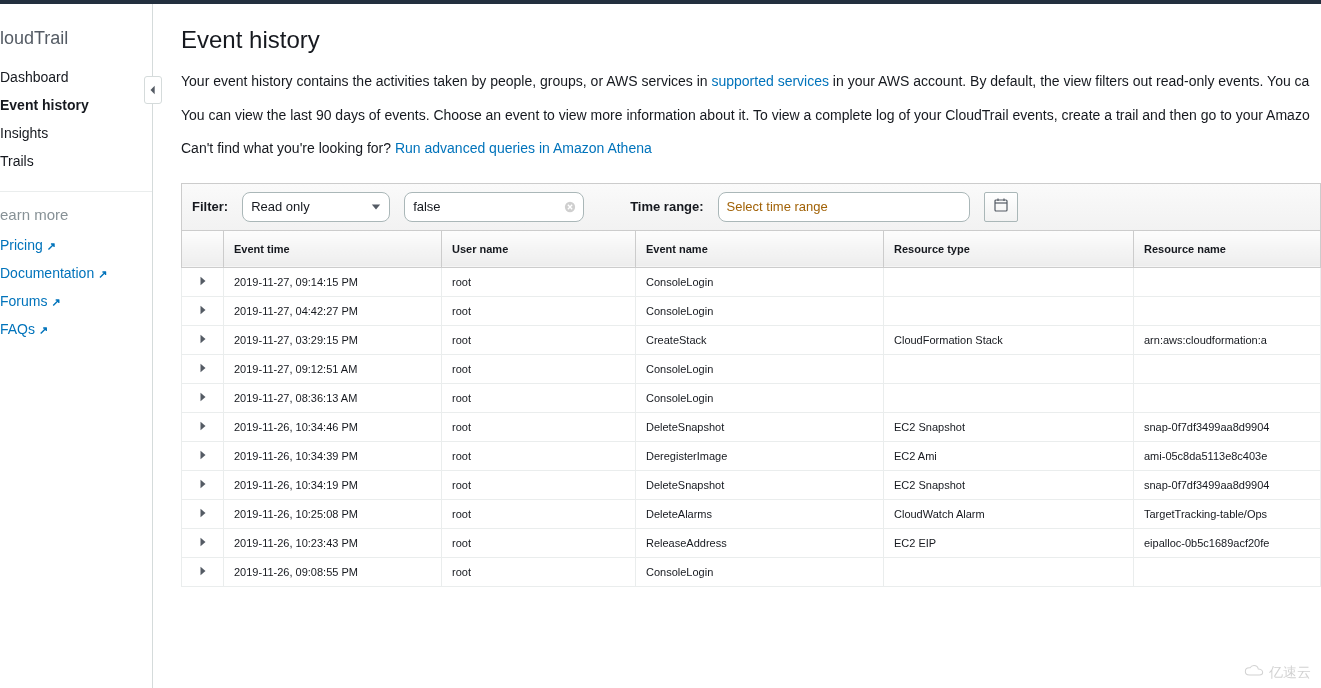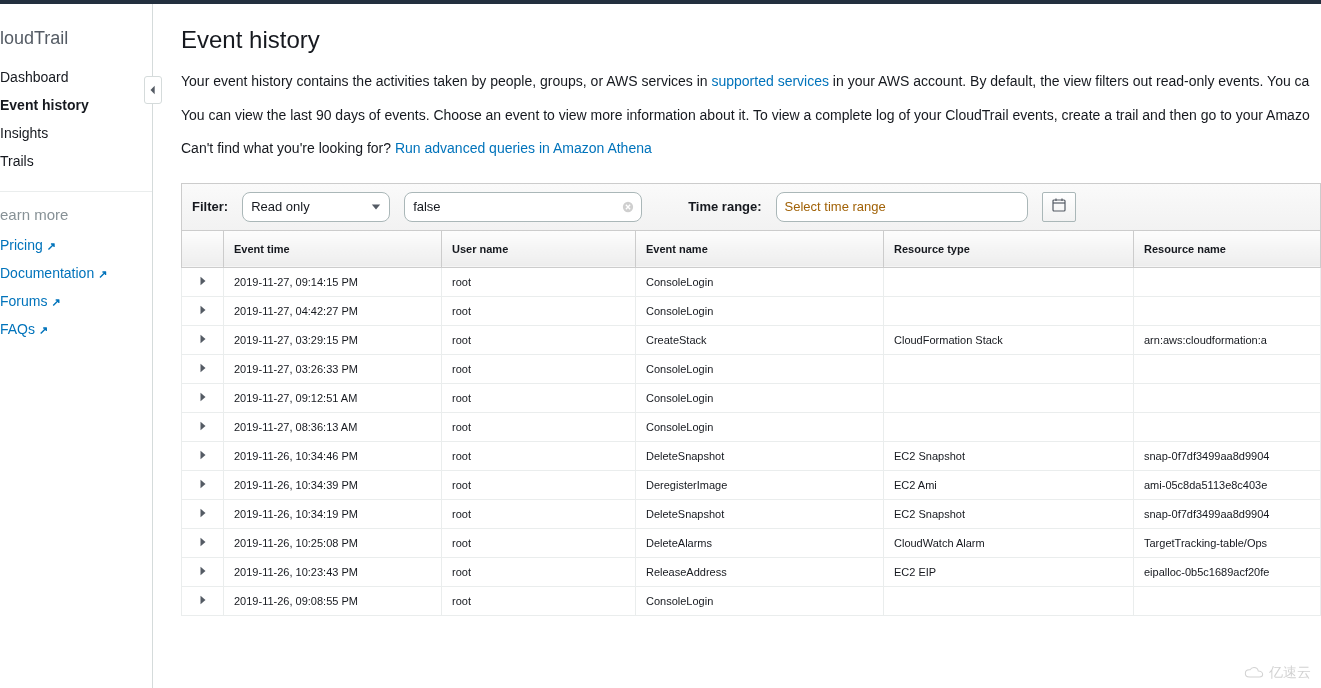--- a/index.html
+++ b/index.html
@@ -107,7 +107,7 @@
   font-size: 13px;
 }
 .select-box { width: 148px; justify-content: space-between; cursor: pointer; }
-.text-box { width: 238px; position: relative; }
+.text-box { width: 180px; position: relative; }
 .text-box .clear {
   position: absolute;
   right: 6px;

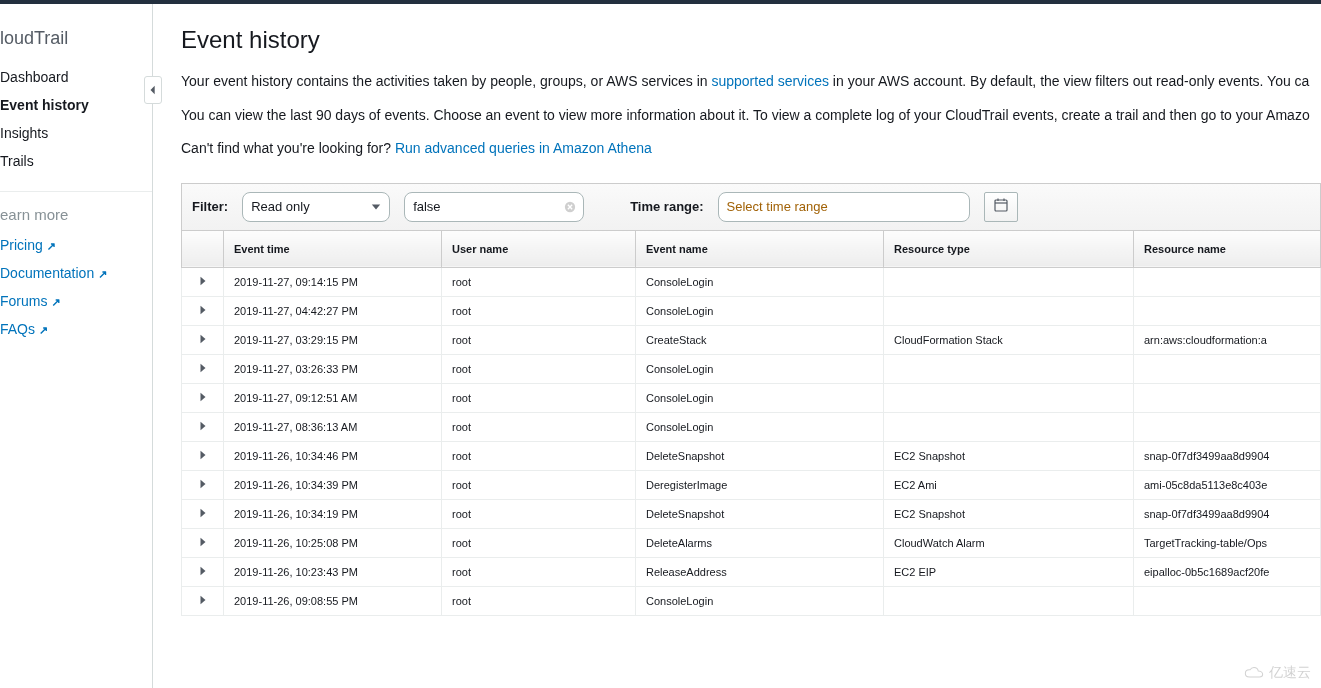--- a/index.html
+++ b/index.html
@@ -292,16 +292,6 @@
             <td><span class="expand-caret"><svg viewBox="0 0 8 12">
                   <path d="M1 1 L7 6 L1 11 Z"></path>
                 </svg></span></td>
-            <td>2019-11-27, 03:26:33 PM</td>
-            <td>root</td>
-            <td>ConsoleLogin</td>
-            <td></td>
-            <td></td>
-          </tr>
-          <tr>
-            <td><span class="expand-caret"><svg viewBox="0 0 8 12">
-                  <path d="M1 1 L7 6 L1 11 Z"></path>
-                </svg></span></td>
             <td>2019-11-27, 09:12:51 AM</td>
             <td>root</td>
             <td>ConsoleLogin</td>

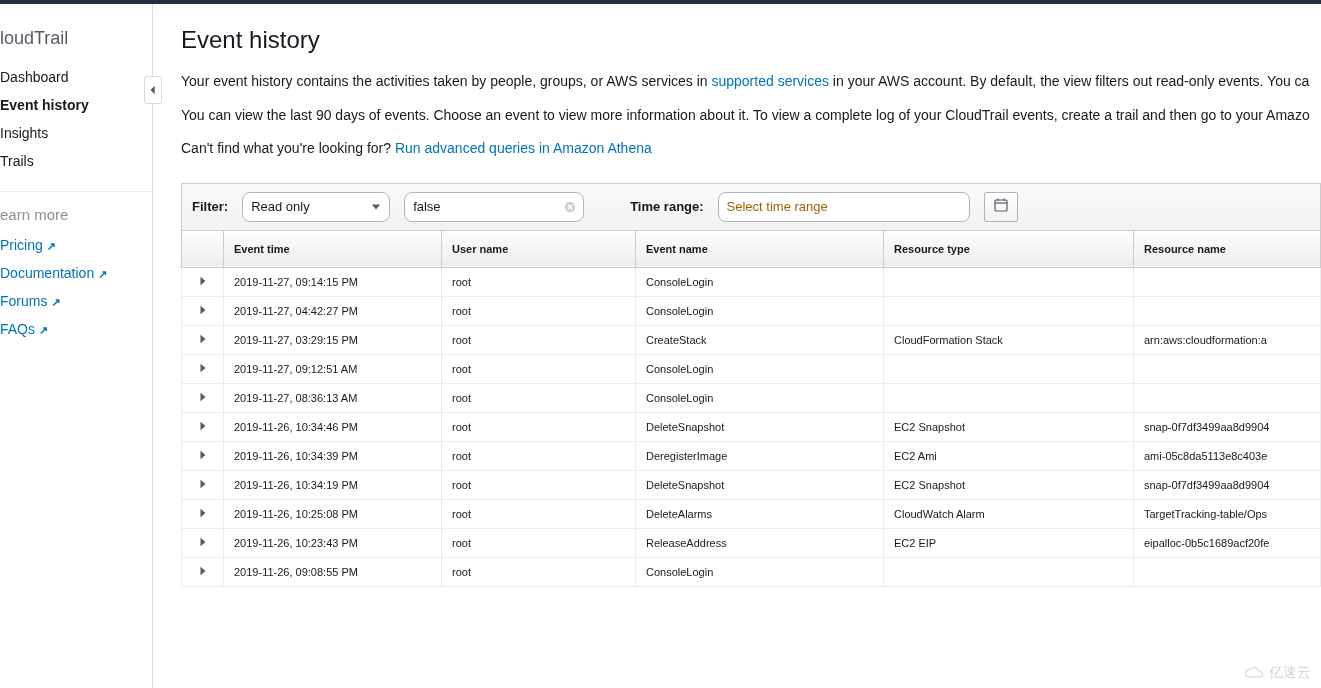--- a/index.html
+++ b/index.html
@@ -168,7 +168,6 @@
   font-size: 14px;
   opacity: 0.7;
   display:flex;
-  align-items:center;
   gap:4px;
 }
 .watermark svg { width:22px; height:14px; stroke:#bfbfbf; fill:none; }

